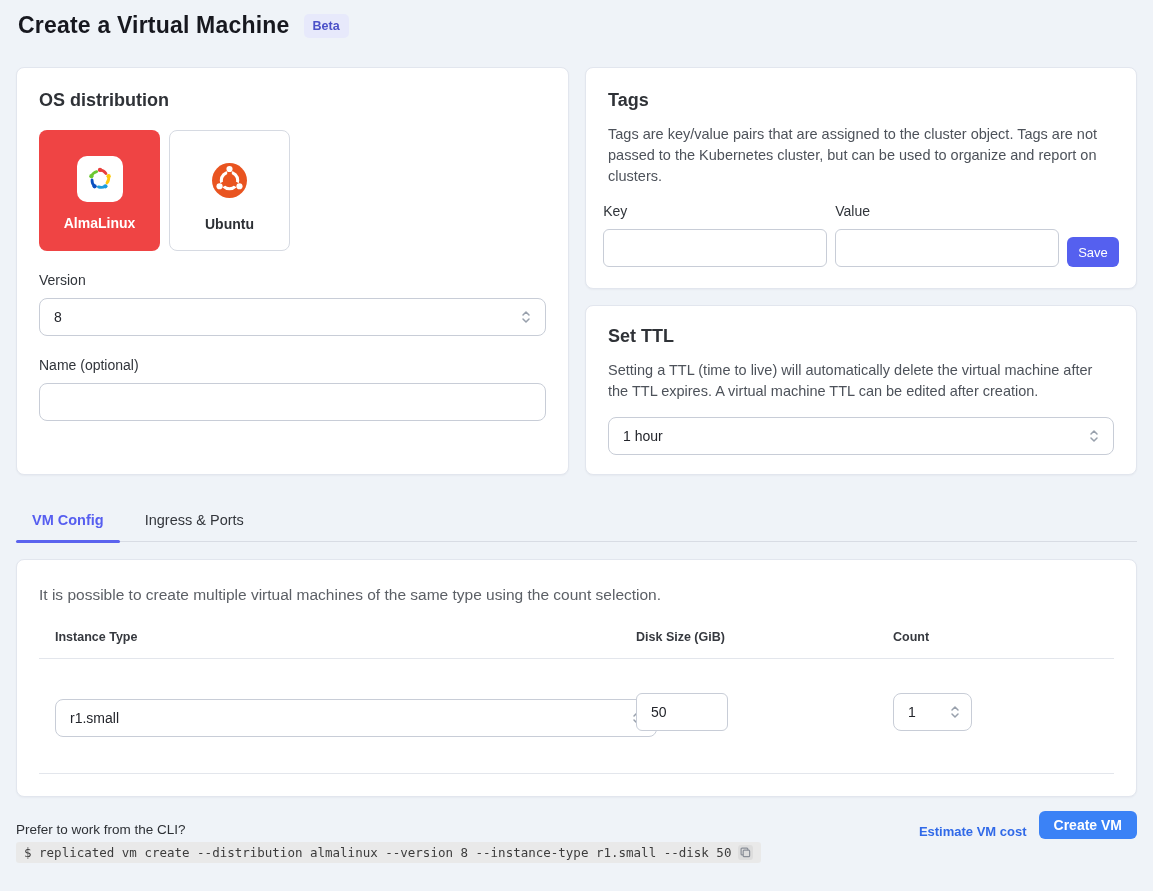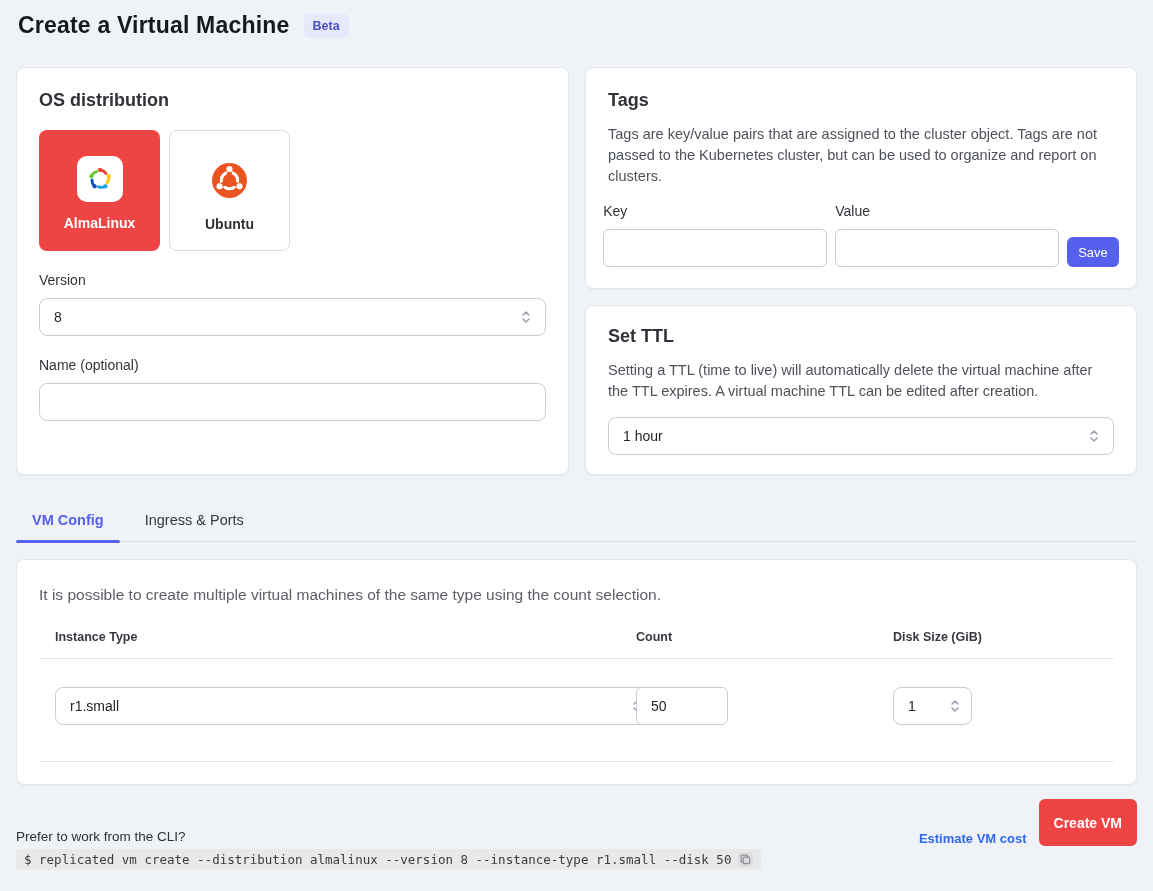--- a/index.html
+++ b/index.html
@@ -253,8 +253,8 @@
     <div class="vm-table">
       <div class="thead">
         <div class="th">Instance Type</div>
+        <div class="th">Disk Size (GiB)</div>
         <div class="th">Count</div>
-        <div class="th">Disk Size (GiB)</div>
       </div>
       <div class="trow">
         <div class="td">

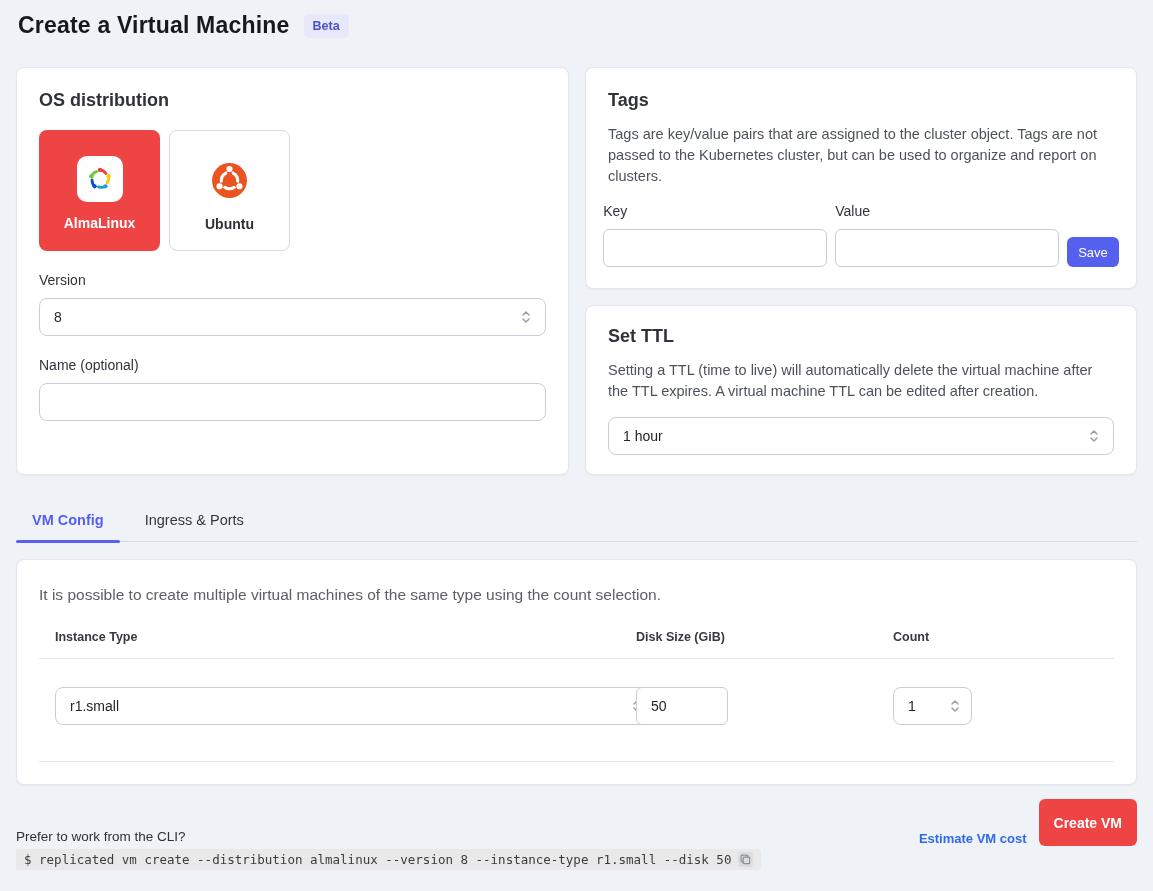--- a/index.html
+++ b/index.html
@@ -101,7 +101,7 @@
   .vm-table .thead { border-bottom: 1px solid #e3e6ec; }
   .vm-table .trow { border-bottom: 1px solid #e3e6ec; align-items: center; }
   .vm-table .td { padding: 28px 16px 36px 16px; }
-  .instance-select { width: 602px; margin-left: 0; }
+  .instance-select { width: 602px; margin-left: 0; margin-top: 12px; }
   .disk-input { width: 92px; height: 38px; border-radius: 6px; text-align: left; }
   .count-stepper {
     width: 79px; height: 38px; border: 1px solid #c8cdd7; border-radius: 8px; background: #fff;

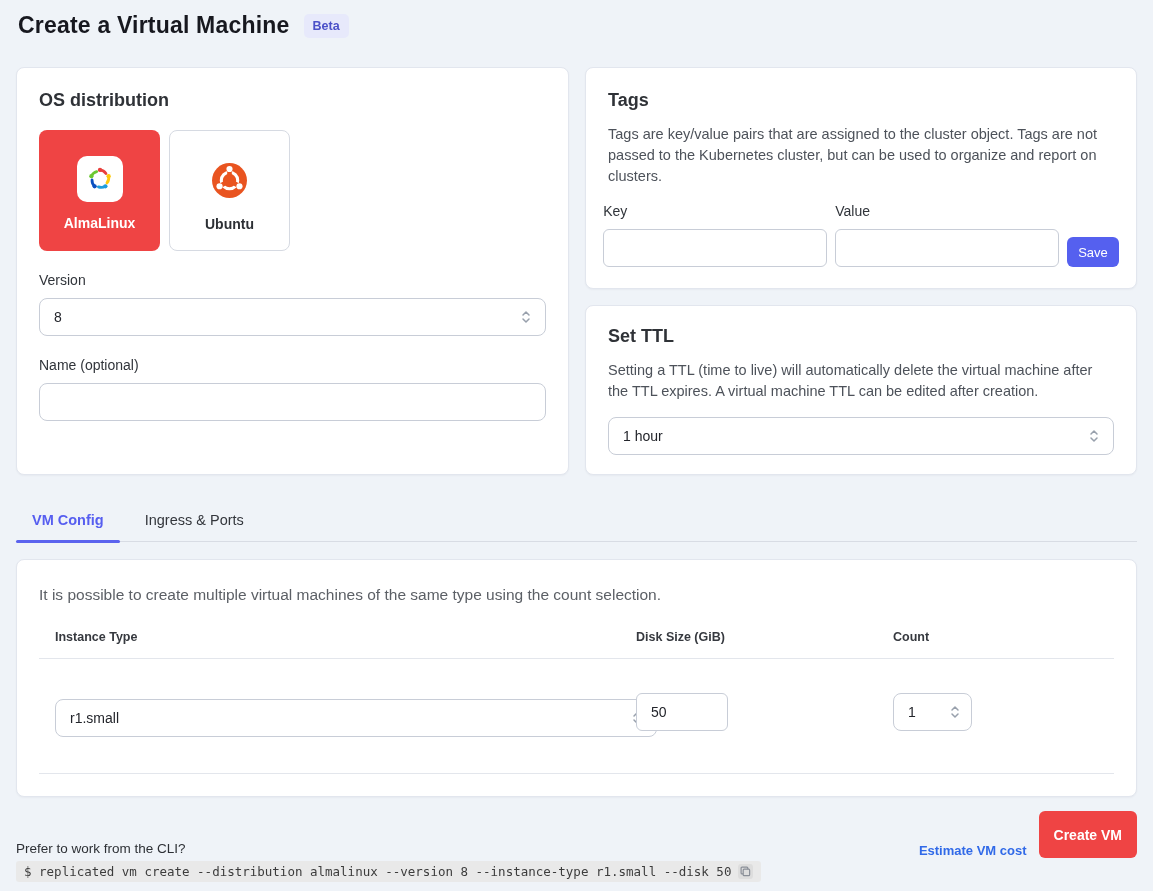--- a/index.html
+++ b/index.html
@@ -125,7 +125,7 @@
   .footer-right { display: flex; align-items: flex-end; gap: 12px; padding-bottom: 24px; }
   .estimate-link { font-size: 13px; font-weight: 600; color: #3069e8; text-decoration: none; cursor: pointer; }
   .create-button {
-    height: 47px; padding: 0 15px; background: #ef4444; color: #fff; border: none;
+    height: 28px; padding: 0 15px; background: #3b82f6; color: #fff; border: none;
     border-radius: 6px; font-size: 14px; font-weight: 700;
     font-family: "Liberation Sans", sans-serif; cursor: pointer;
   }

